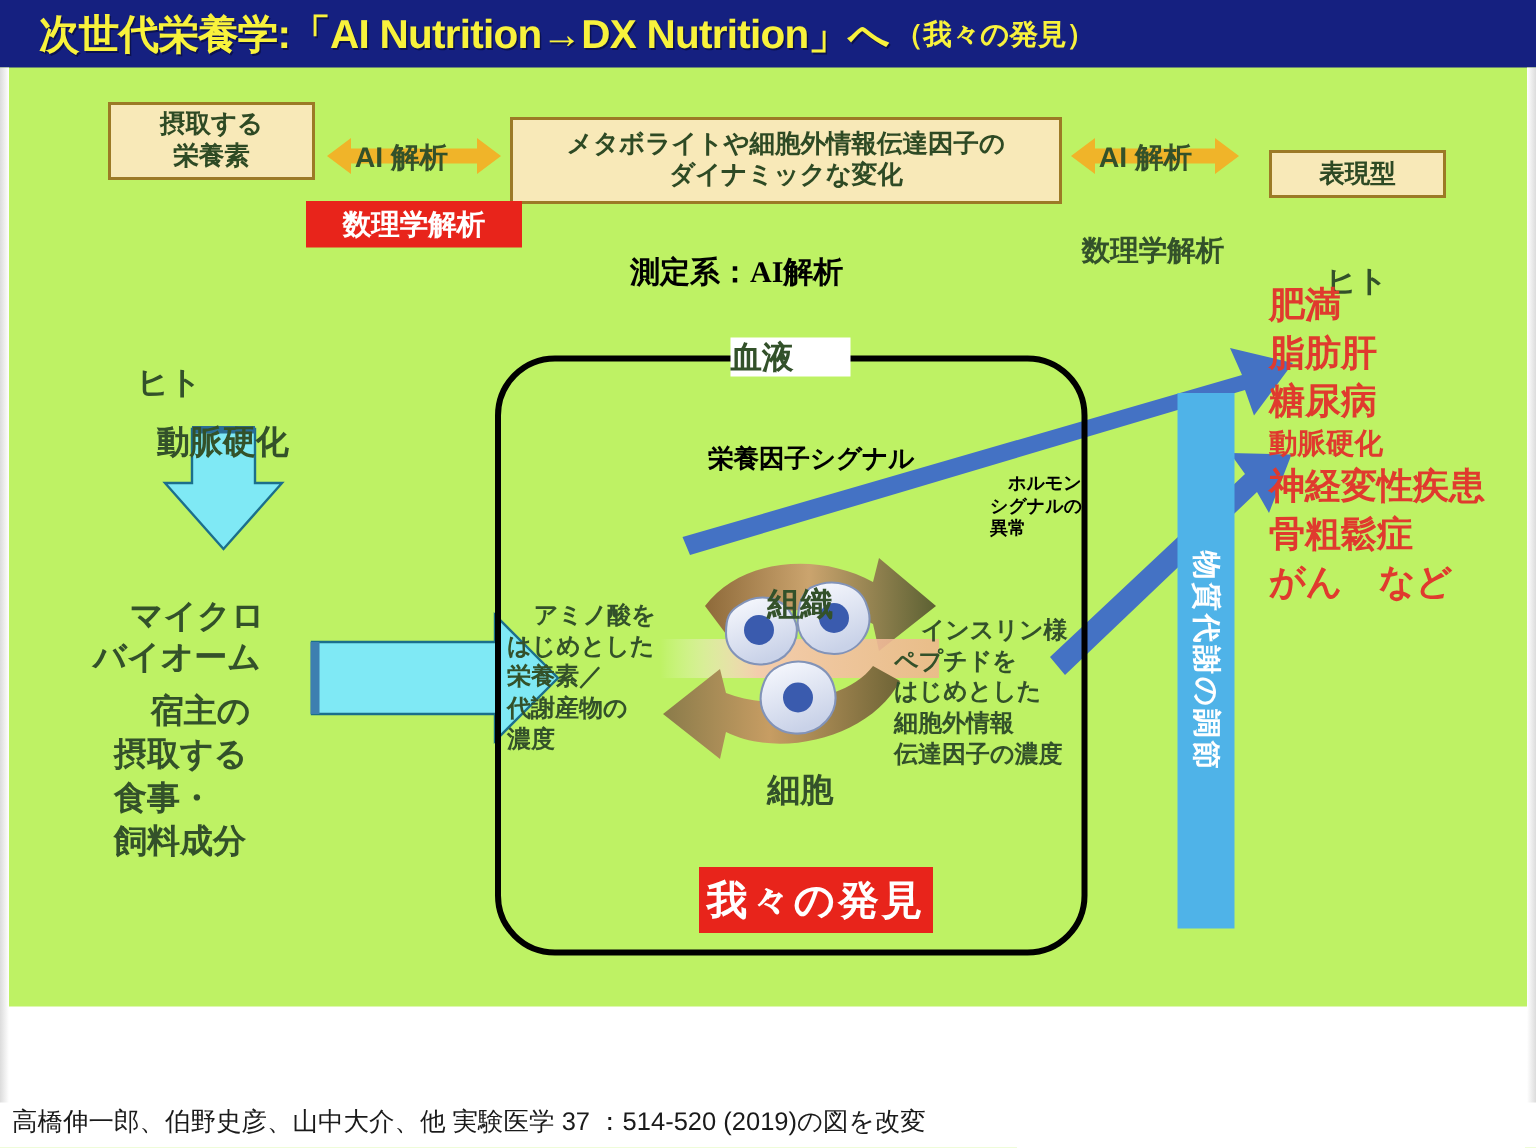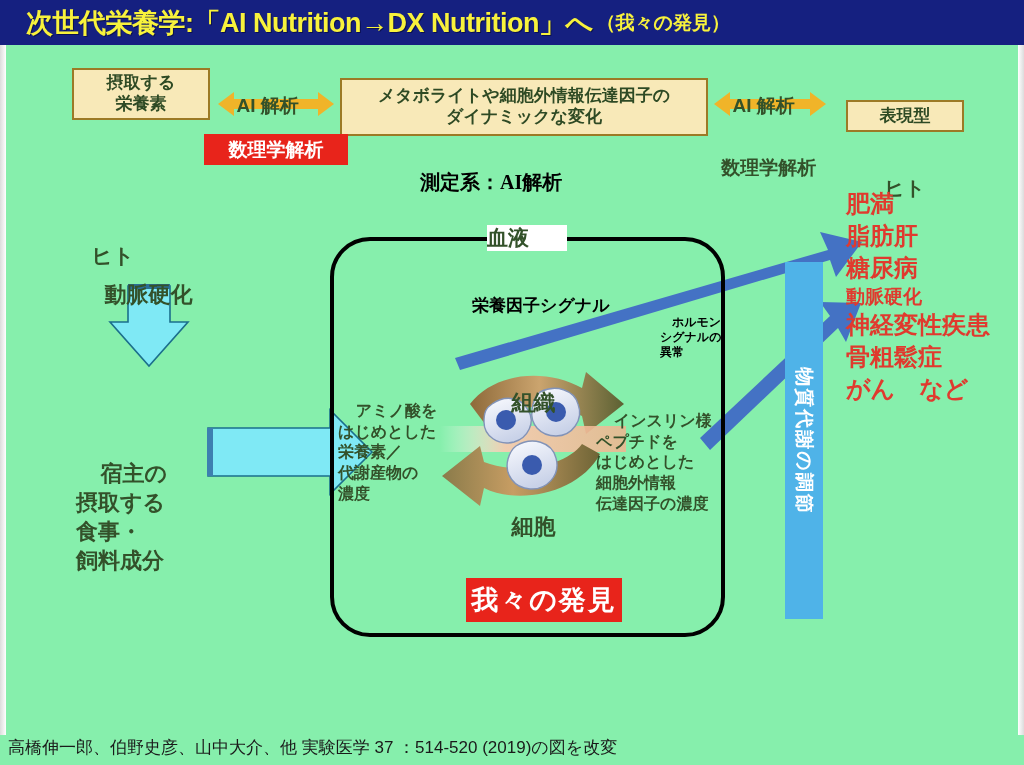--- a/index.html
+++ b/index.html
@@ -9,8 +9,8 @@
     background:#ffffff;
   }
   #slide{
-    position:absolute;left:0;top:0;width:1024px;height:765px;
-    background:#86efac;
+    position:absolute;left:0;top:0;width:1024px;height:671px;
+    background:#bef264;
   }
   
   #title-banner{

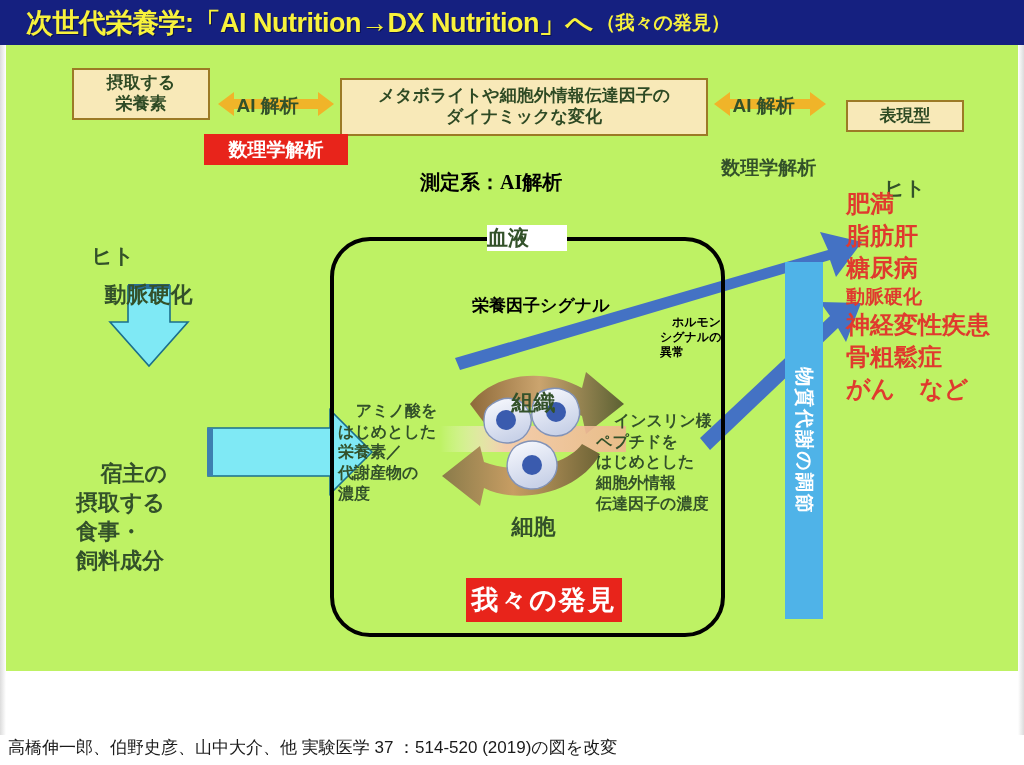--- a/index.html
+++ b/index.html
@@ -211,6 +211,10 @@
     <span>動脈硬化</span>
   </div>
 
+  <div class="lbl olive ctr" style="left:62px;top:372px;width:176px;font-size:22px;">
+    <span style="white-space: pre-line;">マイクロ
+バイオーム</span>
+  </div>
 
   <div class="lbl olive ctr" style="left:76px;top:430px;width:140px;font-size:22px;line-height:1.32;">
     <span style="white-space: pre-line;">宿主の

